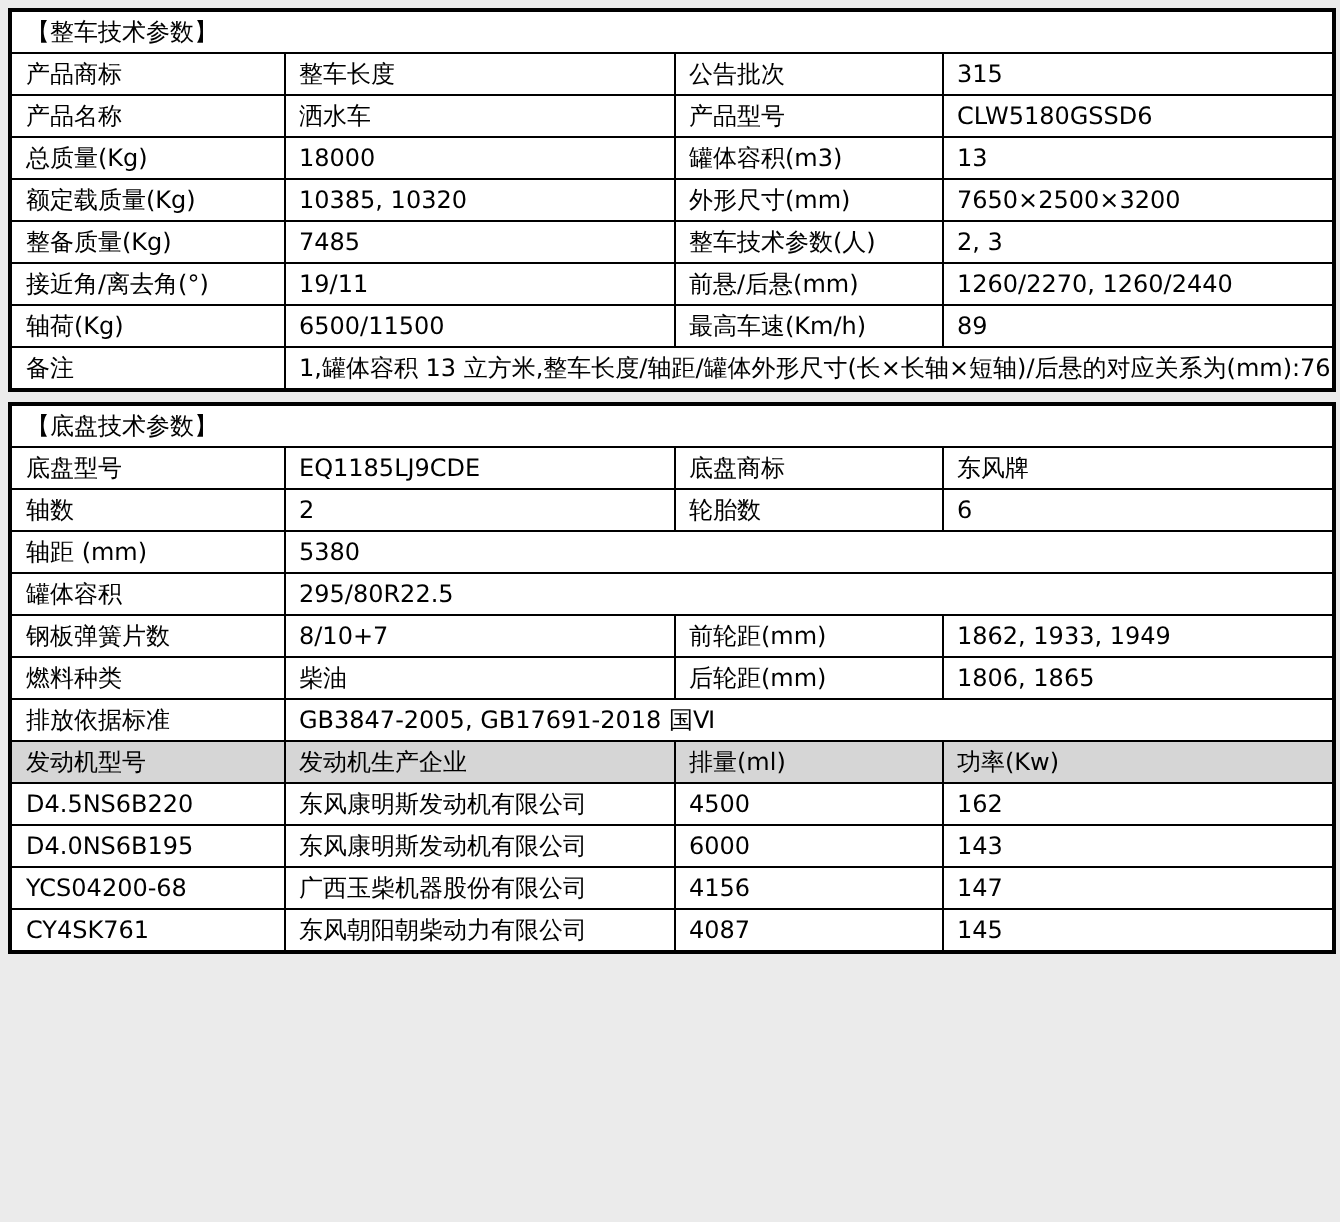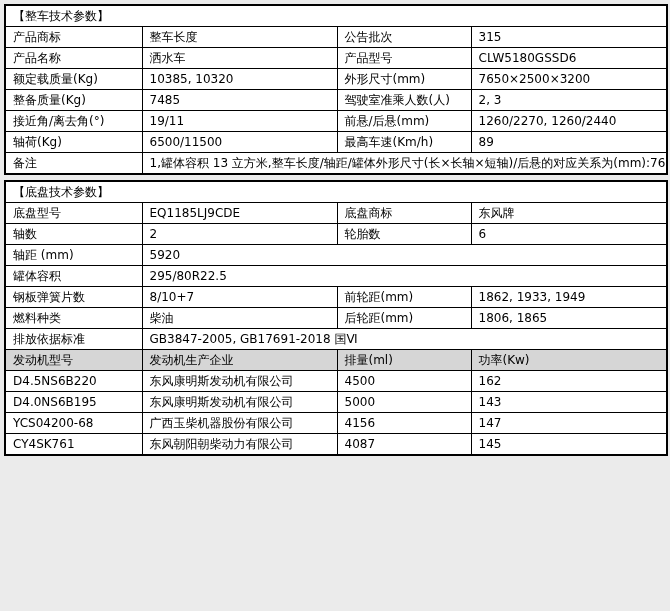--- a/index.html
+++ b/index.html
@@ -82,6 +82,12 @@
           <td class="cell-value">CLW5180GSSD6</td>
         </tr>
         <tr>
+          <td class="cell-label">总质量(Kg)</td>
+          <td class="cell-value">18000</td>
+          <td class="cell-label">罐体容积(m3)</td>
+          <td class="cell-value">13</td>
+        </tr>
+        <tr>
           <td class="cell-label">额定载质量(Kg)</td>
           <td class="cell-value">10385, 10320</td>
           <td class="cell-label">外形尺寸(mm)</td>

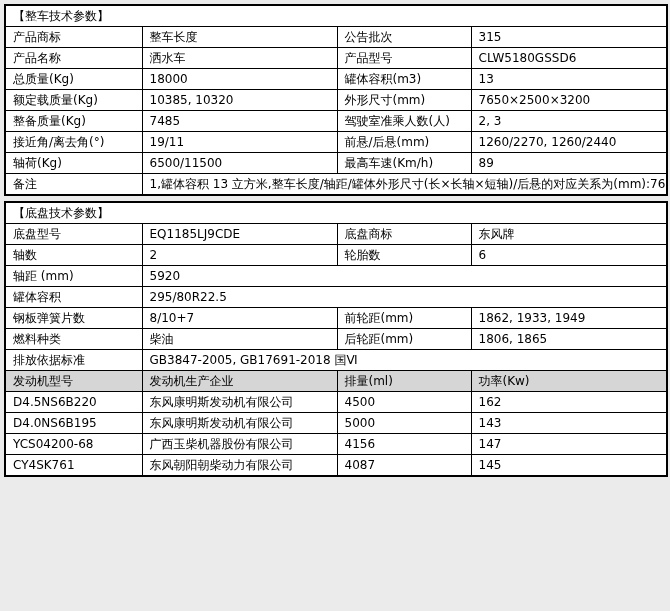--- a/index.html
+++ b/index.html
@@ -96,7 +96,7 @@
         <tr>
           <td class="cell-label">整备质量(Kg)</td>
           <td class="cell-value">7485</td>
-          <td class="cell-label">驾驶室准乘人数(人)</td>
+          <td class="cell-label">整车技术参数(人)</td>
           <td class="cell-value">2, 3</td>
         </tr>
         <tr>

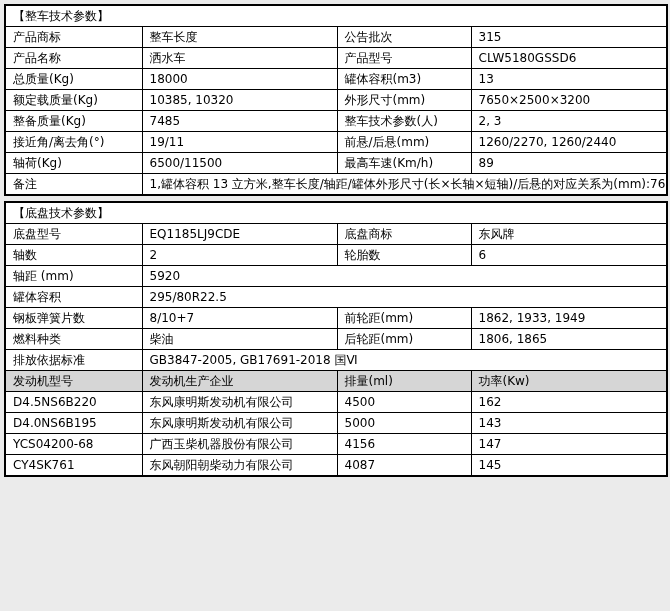--- a/index.html
+++ b/index.html
@@ -143,7 +143,7 @@
         </tr>
         <tr>
           <td class="cell-label">轴距 (mm)</td>
-          <td colspan="3" class="cell-value">5920</td>
+          <td colspan="3" class="cell-value">5380</td>
         </tr>
         <tr>
           <td class="cell-label">罐体容积</td>

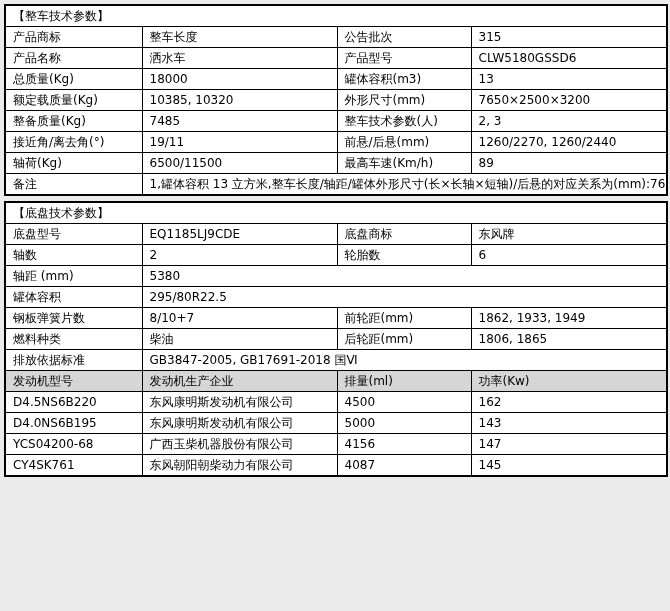--- a/index.html
+++ b/index.html
@@ -180,7 +180,7 @@
         <tr>
           <td class="cell-value">D4.0NS6B195</td>
           <td class="cell-value">东风康明斯发动机有限公司</td>
-          <td class="cell-value">5000</td>
+          <td class="cell-value">6000</td>
           <td class="cell-value">143</td>
         </tr>
         <tr>

